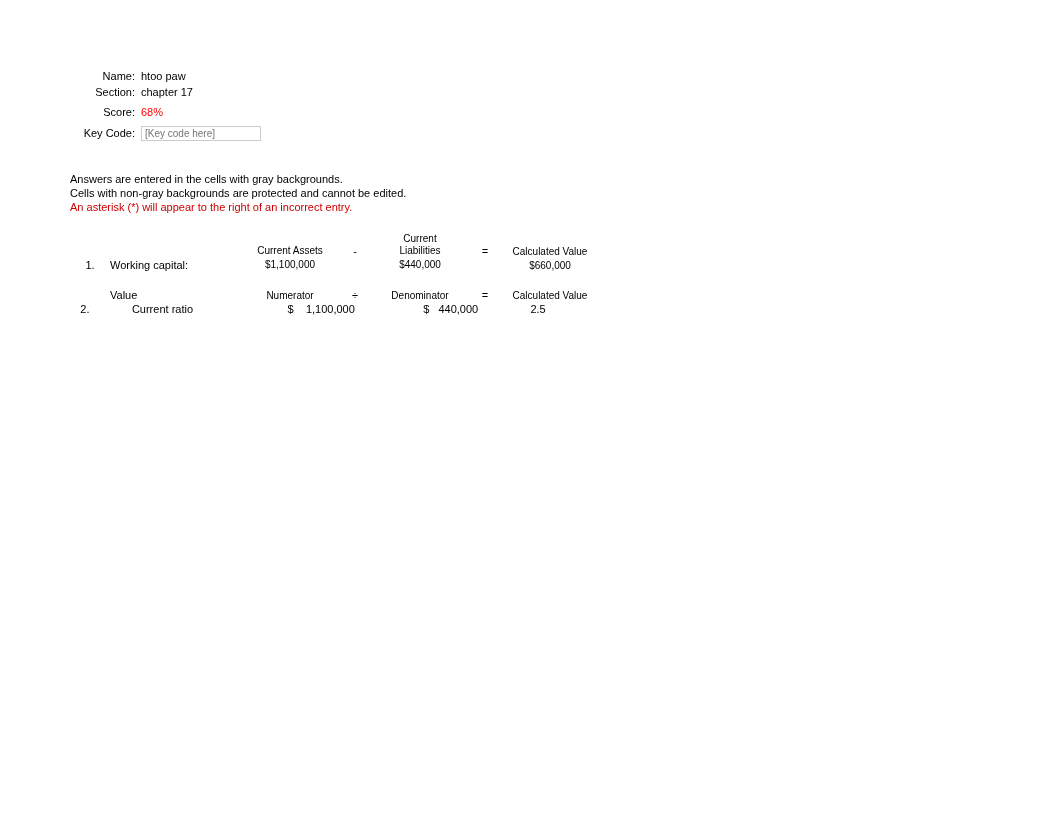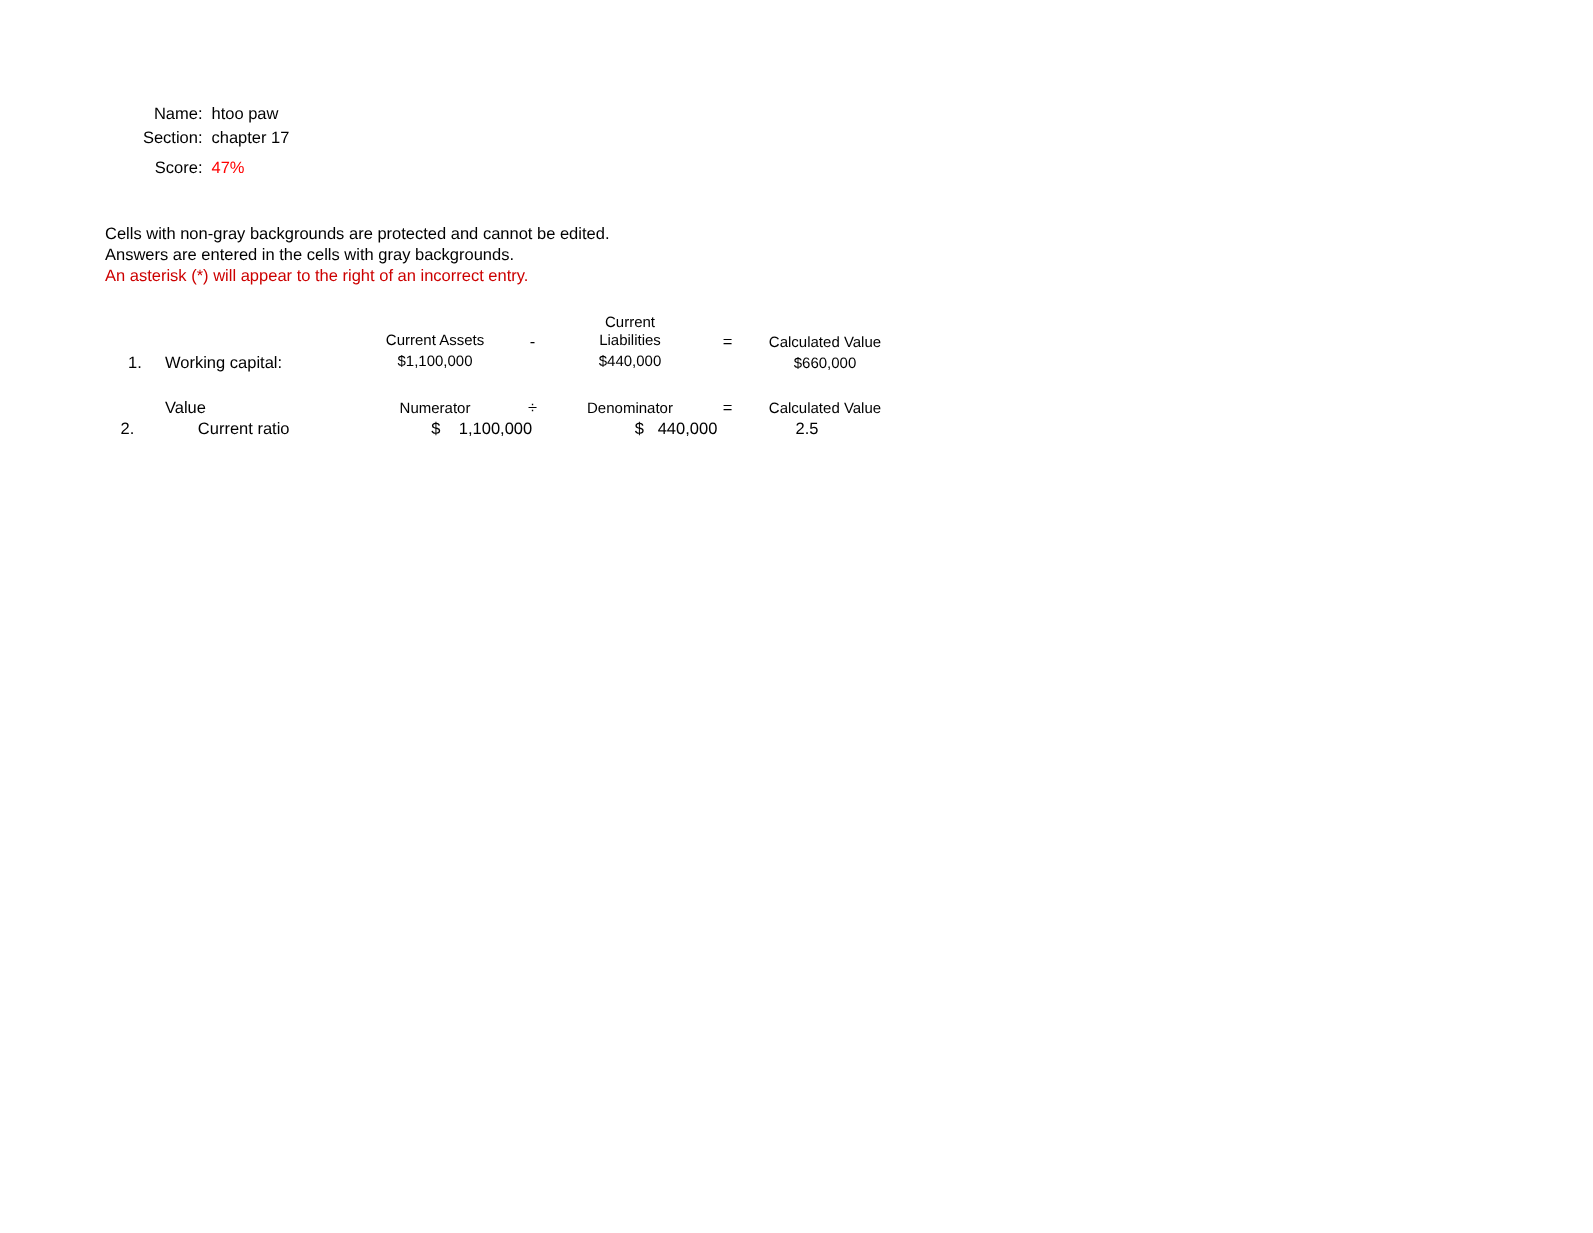--- a/index.html
+++ b/index.html
@@ -209,7 +209,7 @@
     </div>
     <div class="info-row" style="margin-top:8px;">
       <span class="info-label">Score:</span>
-      <span class="info-value score-value">47%</span>
+      <span class="info-value score-value">68%</span>
     </div>
   </div>
 

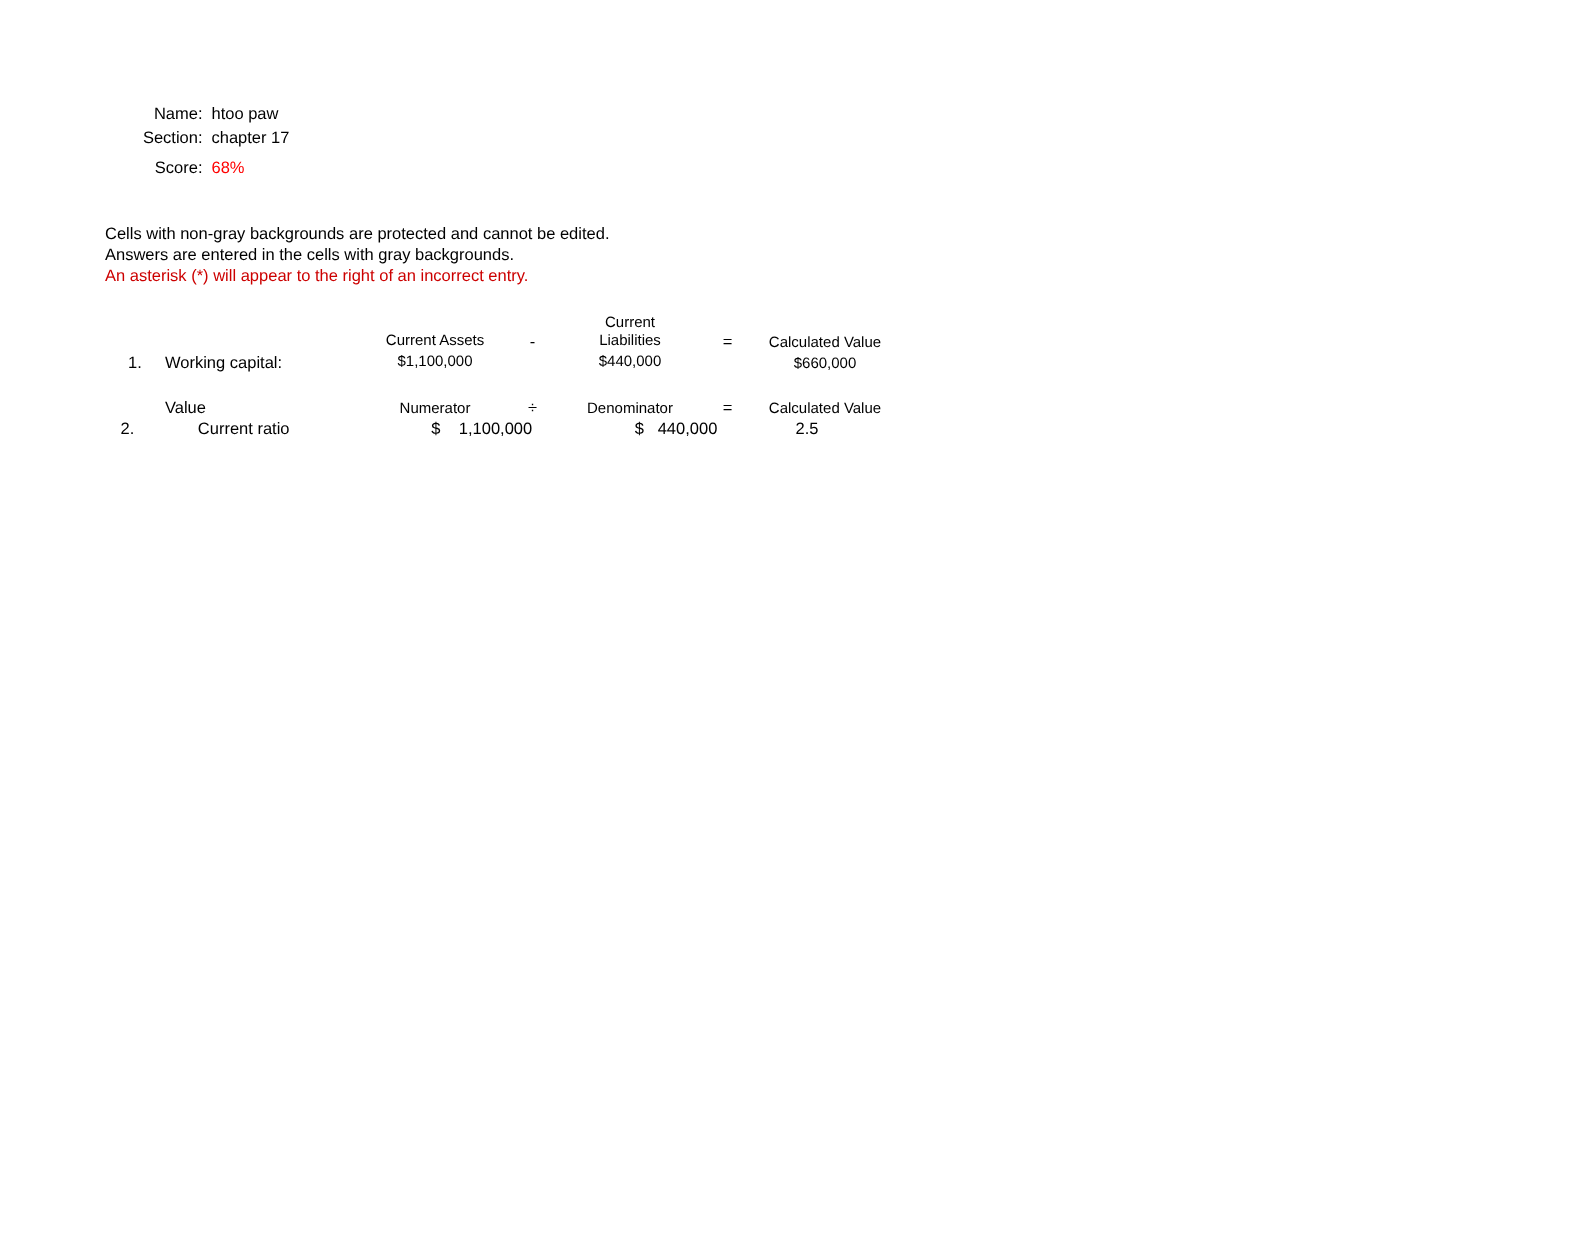--- a/index.html
+++ b/index.html
@@ -211,6 +211,10 @@
       <span class="info-label">Score:</span>
       <span class="info-value score-value">68%</span>
     </div>
+    <div class="info-row" style="margin-top:8px;">
+      <span class="info-label">Key Code:</span>
+      <input class="key-code-input" type="text" placeholder="[Key code here]" style="">
+    </div>
   </div>
 
   <div class="instructions">

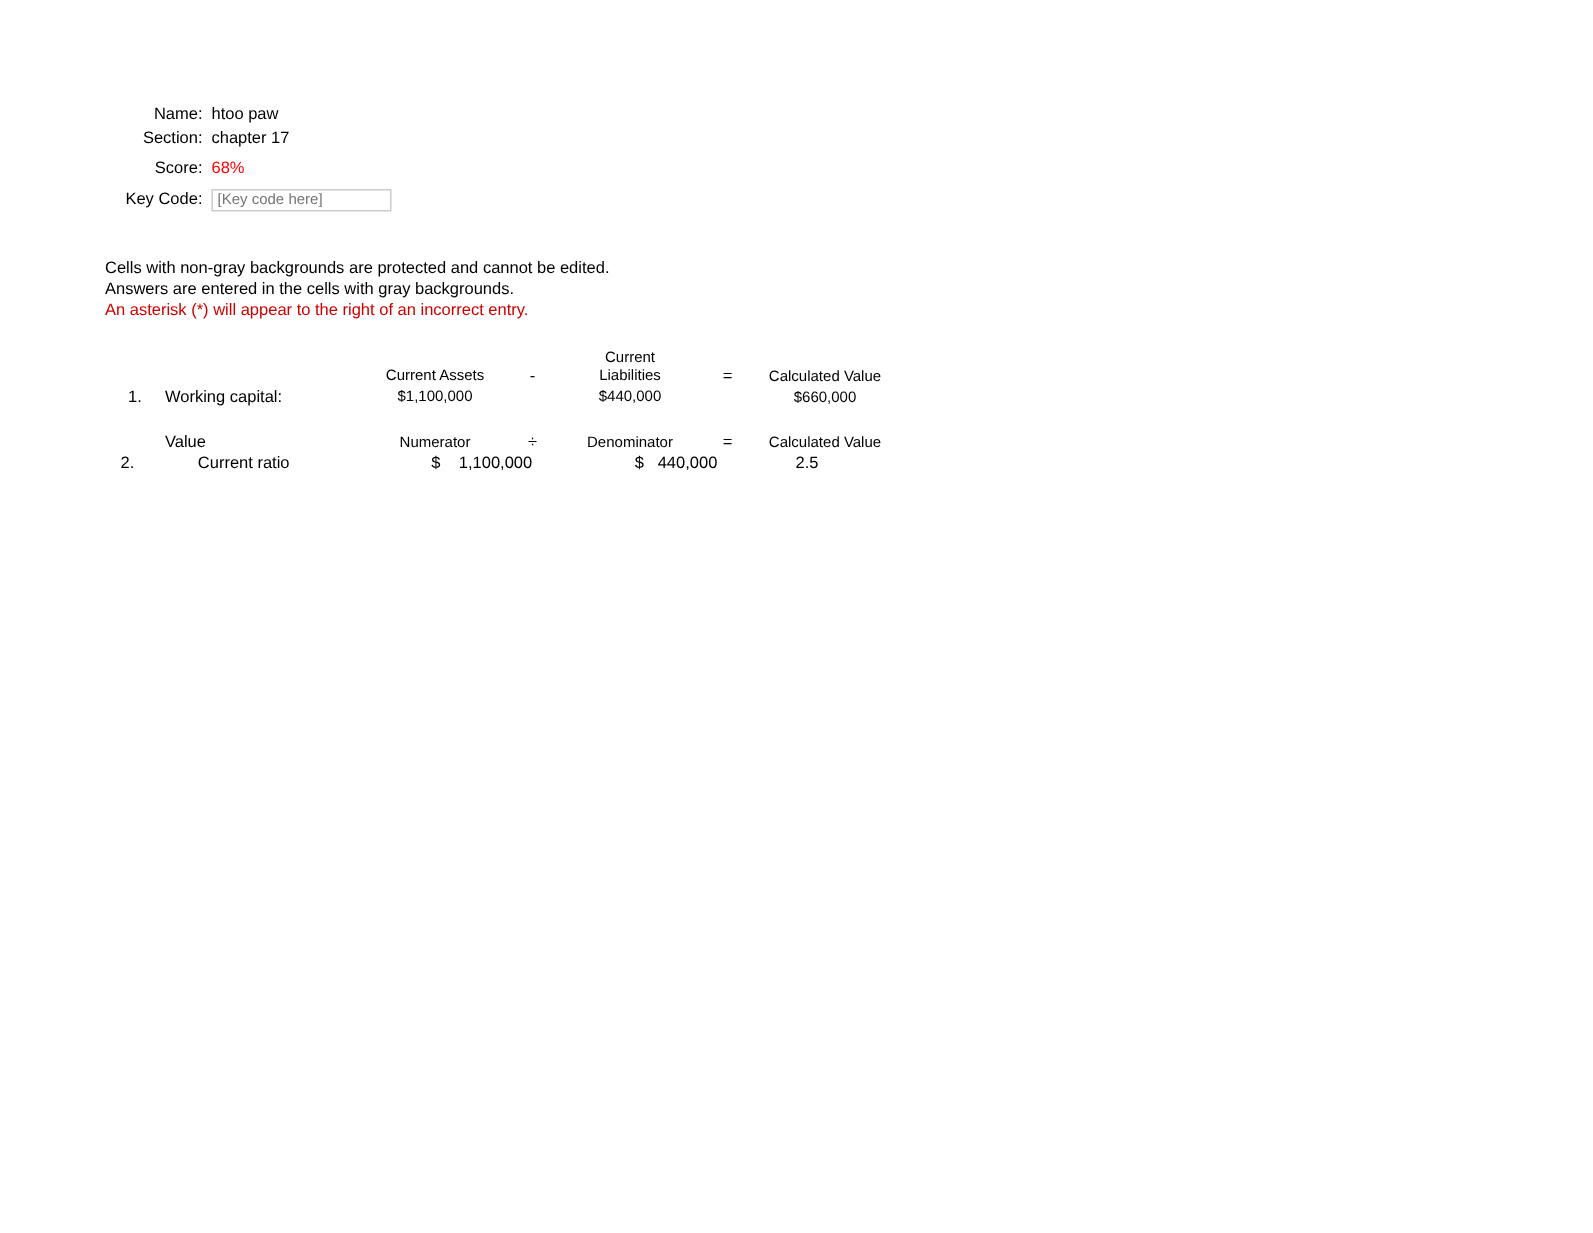--- a/index.html
+++ b/index.html
@@ -218,8 +218,8 @@
   </div>
 
   <div class="instructions">
+    <p>Answers are entered in the cells with gray backgrounds.</p>
     <p>Cells with non-gray backgrounds are protected and cannot be edited.</p>
-    <p>Answers are entered in the cells with gray backgrounds.</p>
     <p class="red-text">An asterisk (*) will appear to the right of an incorrect entry.</p>
   </div>
 

